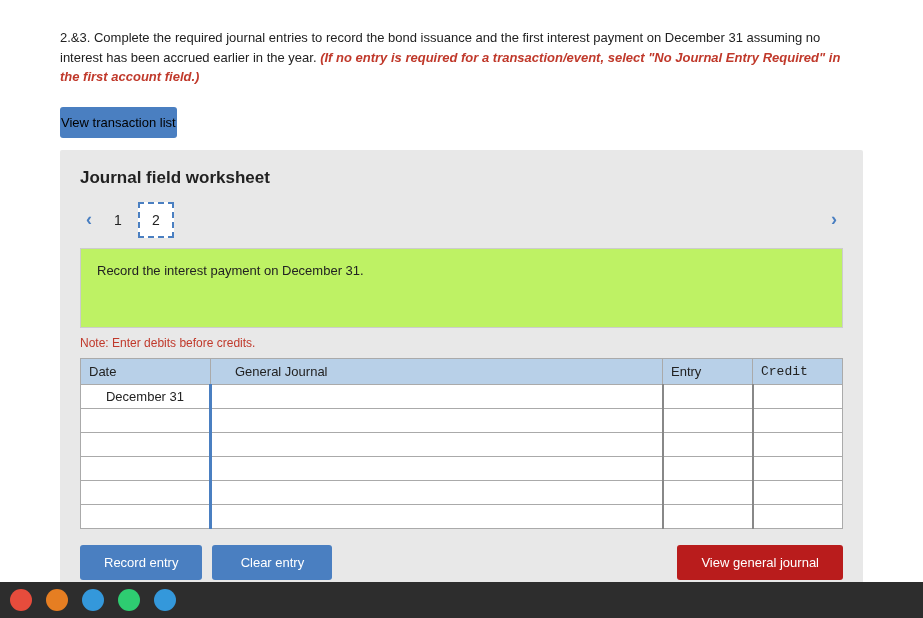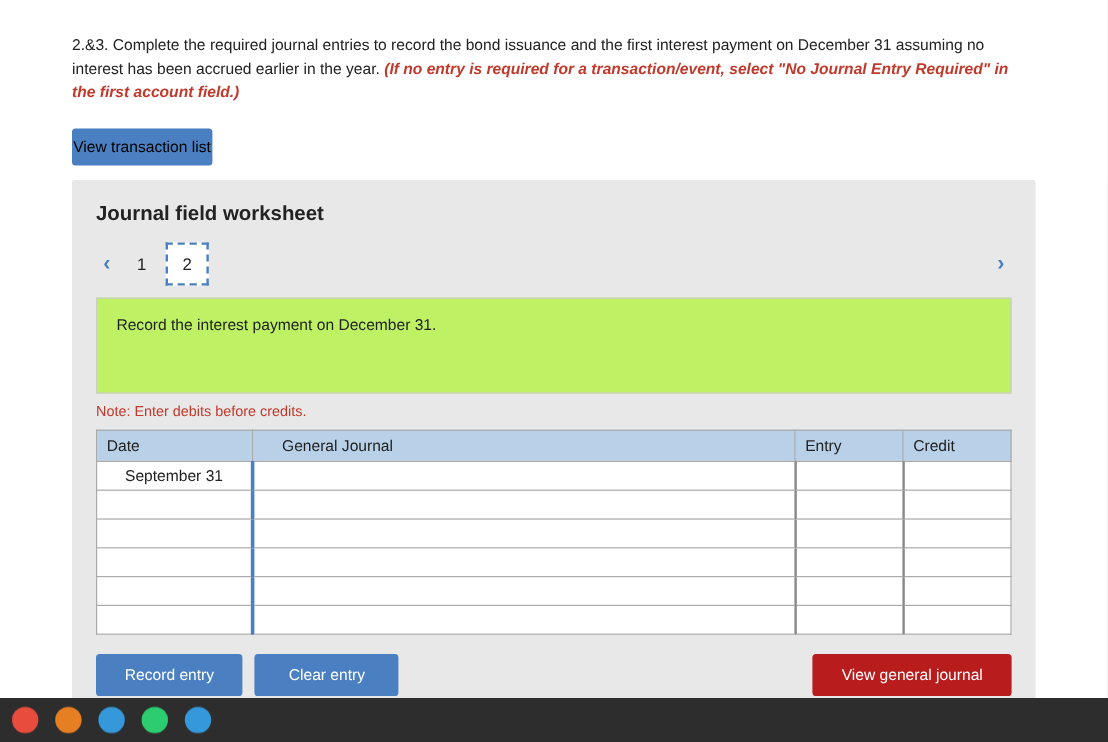--- a/index.html
+++ b/index.html
@@ -118,7 +118,7 @@
     .journal-table th.date-col { width: 130px; }
     .journal-table th.journal-col { width: auto; padding-left: 24px; }
     .journal-table th.debit-col { width: 90px; }
-    .journal-table th.credit-col { width: 90px; }
+    .journal-table th.credit-col { width: 90px; font-family: Liberation Mono, monospace; }
     .journal-table td {
       border: 1px solid #aaa;
       padding: 0;

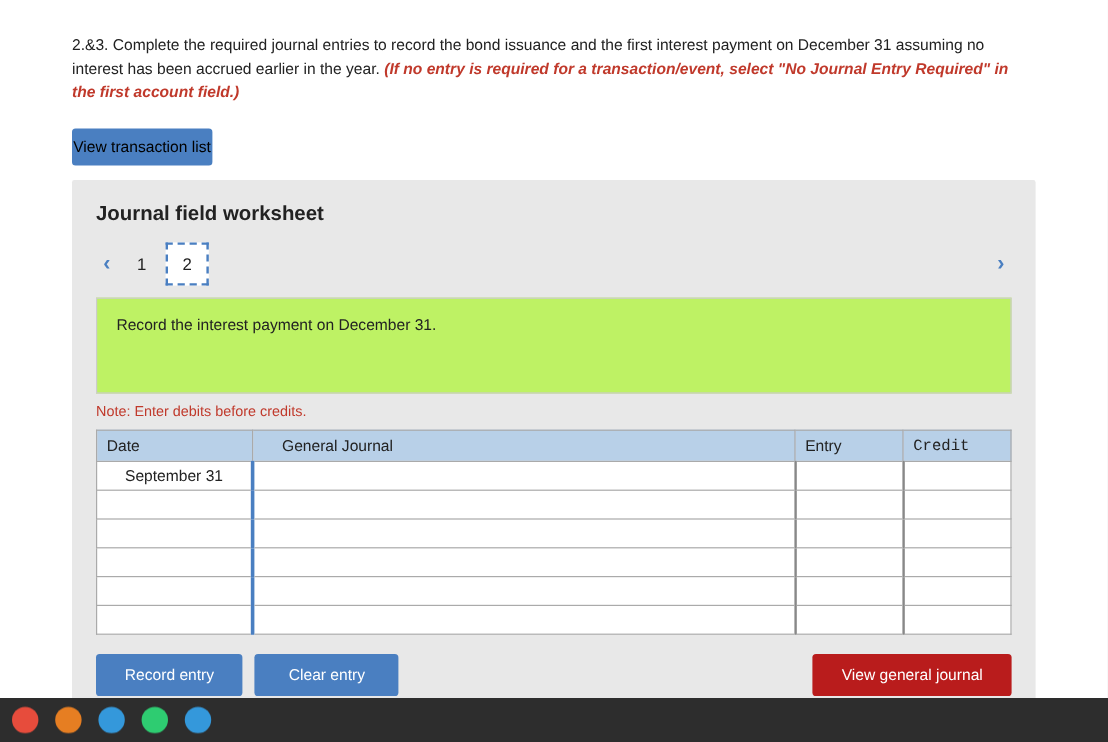--- a/index.html
+++ b/index.html
@@ -244,7 +244,7 @@
       </thead>
       <tbody>
         <tr>
-          <td class="date-cell">September 31</td>
+          <td class="date-cell">December 31</td>
           <td class="has-input"><input type="text" style=""></td>
           <td class="has-input-right"><input type="text" style=""></td>
           <td class="has-input-right"><input type="text" style=""></td>

